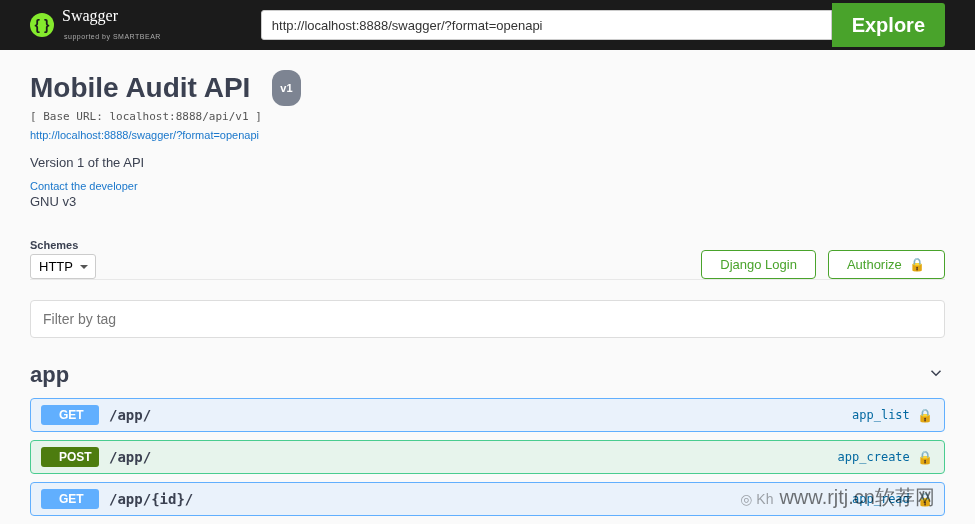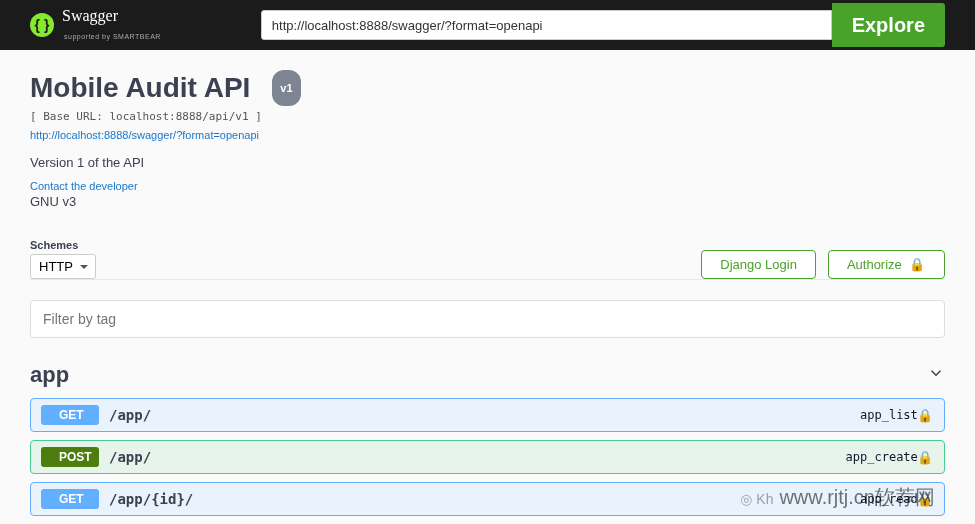--- a/index.html
+++ b/index.html
@@ -42,7 +42,7 @@
   .m-get  { background: #61affe; }
   .m-post { background: #4d7c0f; }
   .path { font-family: monospace; font-size: 14px; font-weight: bold; color: #3b4151; flex: 1; }
-  .op-id { font-family: monospace; font-size: 12px; color: #0f172a; }
+  .op-id { font-family: monospace; font-size: 12px; color: #0369a1; margin-right: 8px; }
   .op-lock { color: #3b4151; font-size: 13px; }
   .watermark { position: absolute; right: 40px; top: 484px; color: rgba(0,0,0,0.55); font-size: 20px; font-weight: normal; pointer-events: none; margin-left: 39px; }
   .watermark .small { font-size: 14px; color: rgba(0,0,0,0.35); margin-right: 6px; }

